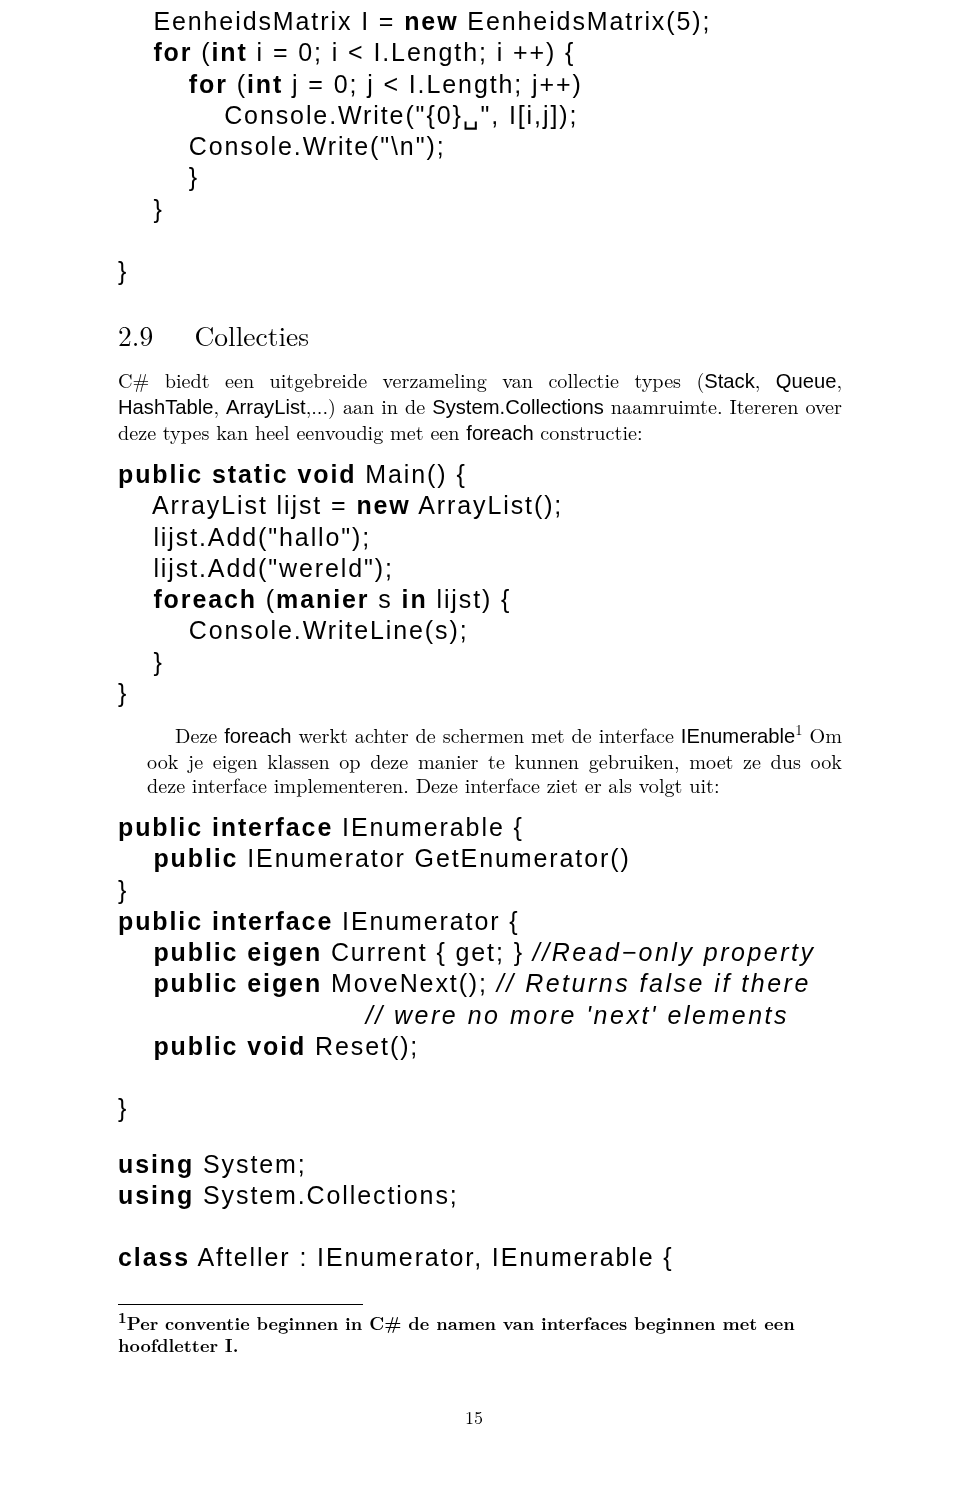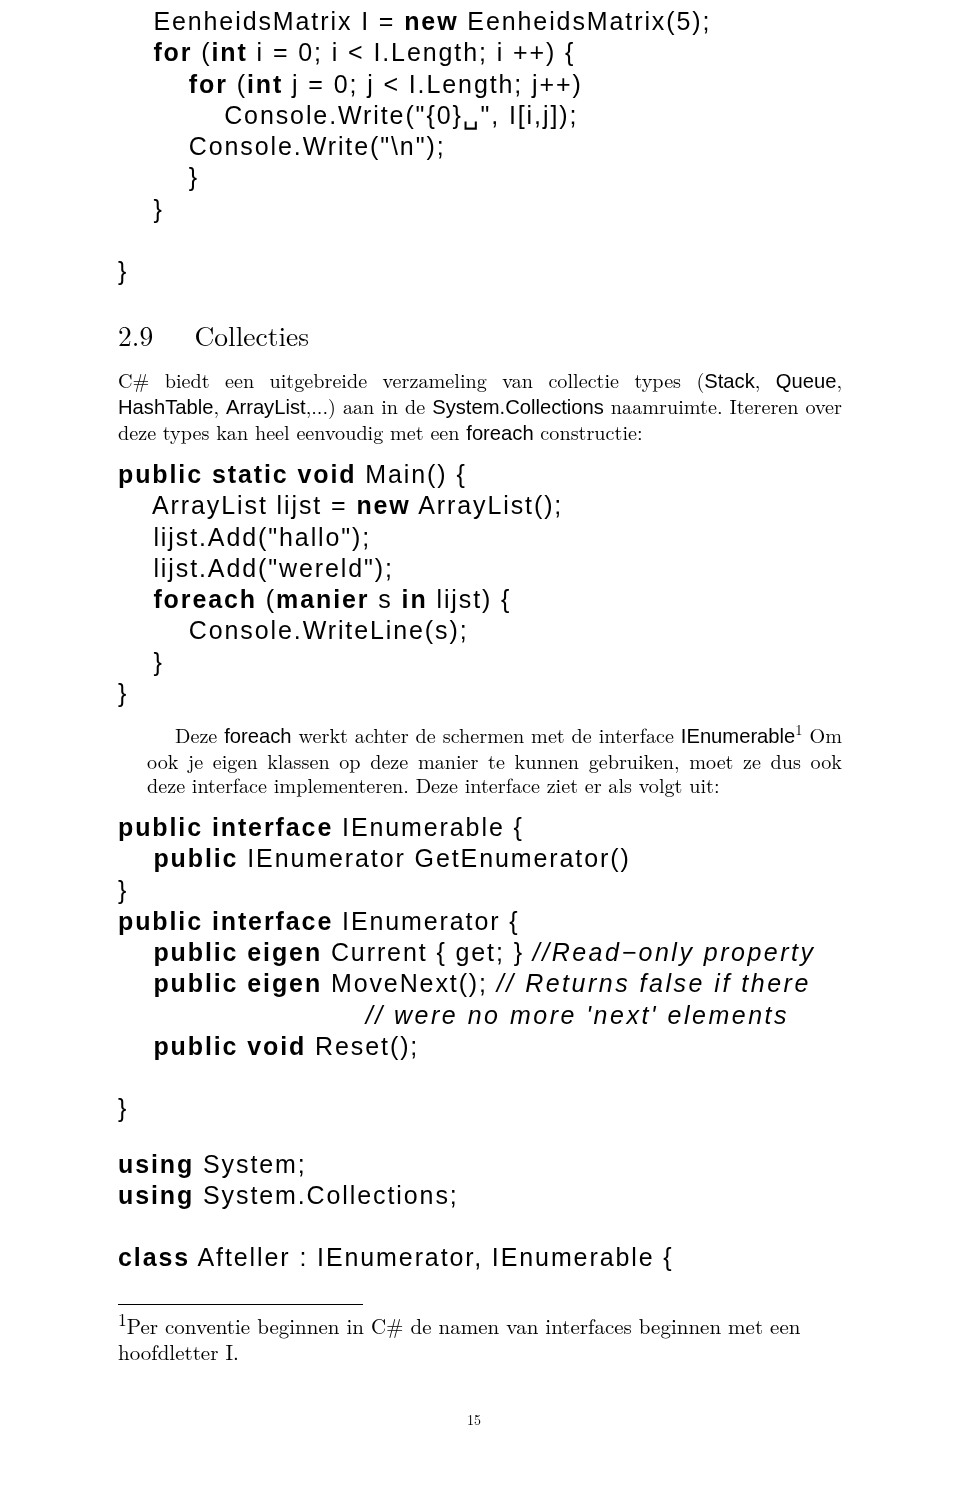--- a/index.html
+++ b/index.html
@@ -51,9 +51,10 @@
     margin: 30px 0 3px 0;
   }
   .footnote {
-    font-size: 21px;
+    font-size: 18px;
     line-height: 1.25;
     margin: 0;
+    font-weight: bold;
   }
   .pagenum {
     position: absolute;

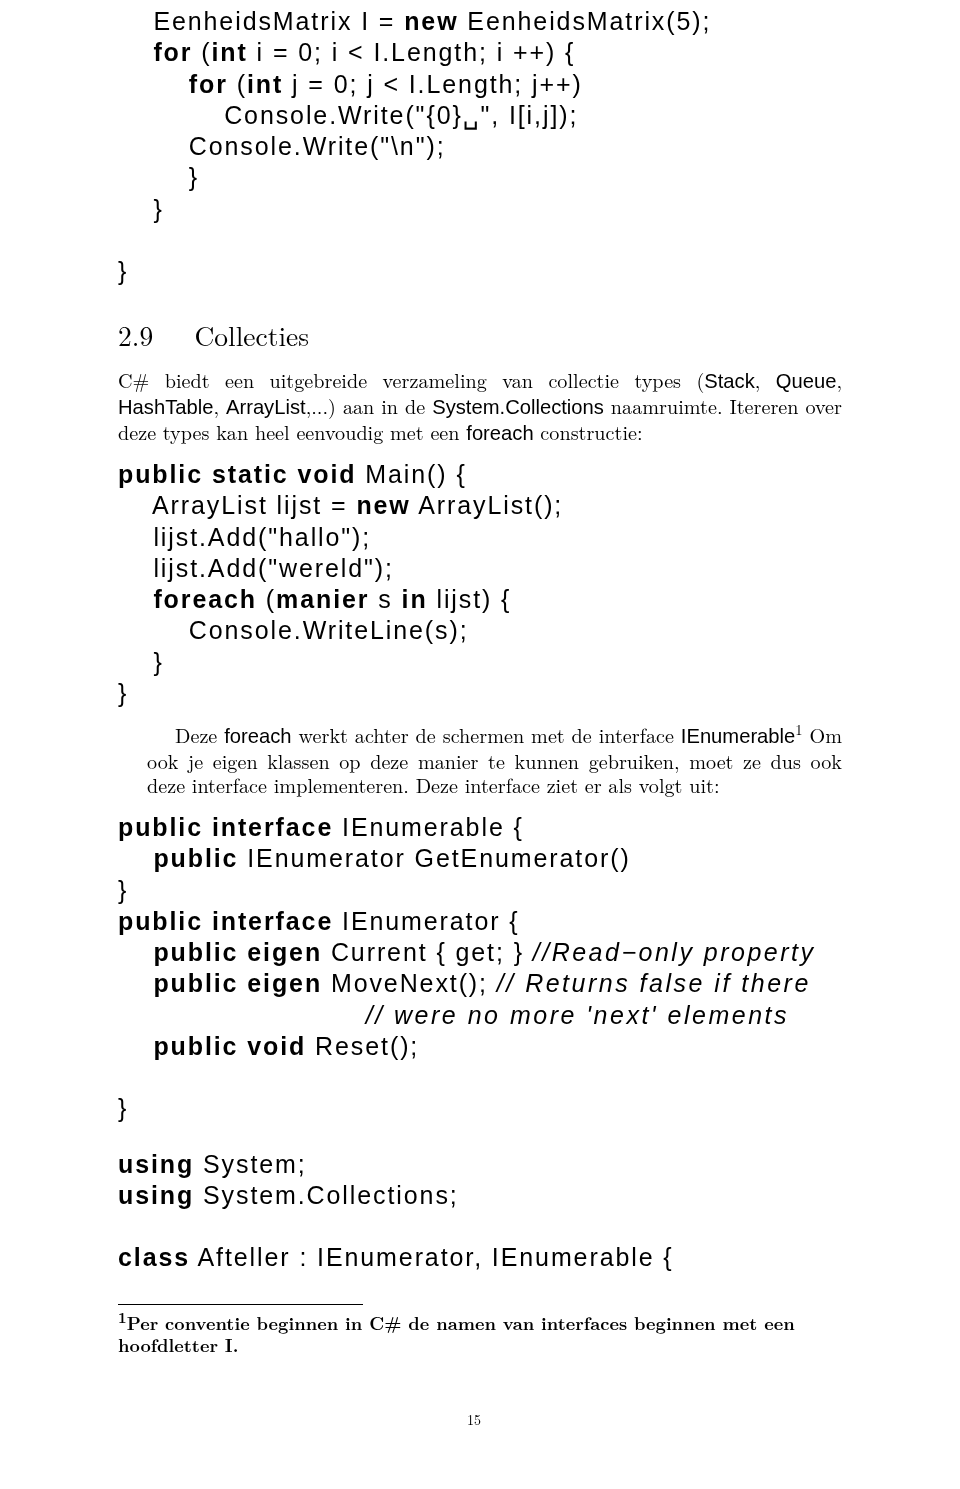--- a/index.html
+++ b/index.html
@@ -61,7 +61,7 @@
     bottom: 60px;
     left: 0; right: 12px;
     text-align: center;
-    font-size: 14px;
+    font-size: 18px;
     font-family: "CMU Serif", "Latin Modern Roman", "Times New Roman", Times, serif;
   }
   .vspace-sm { height: 10px; }

